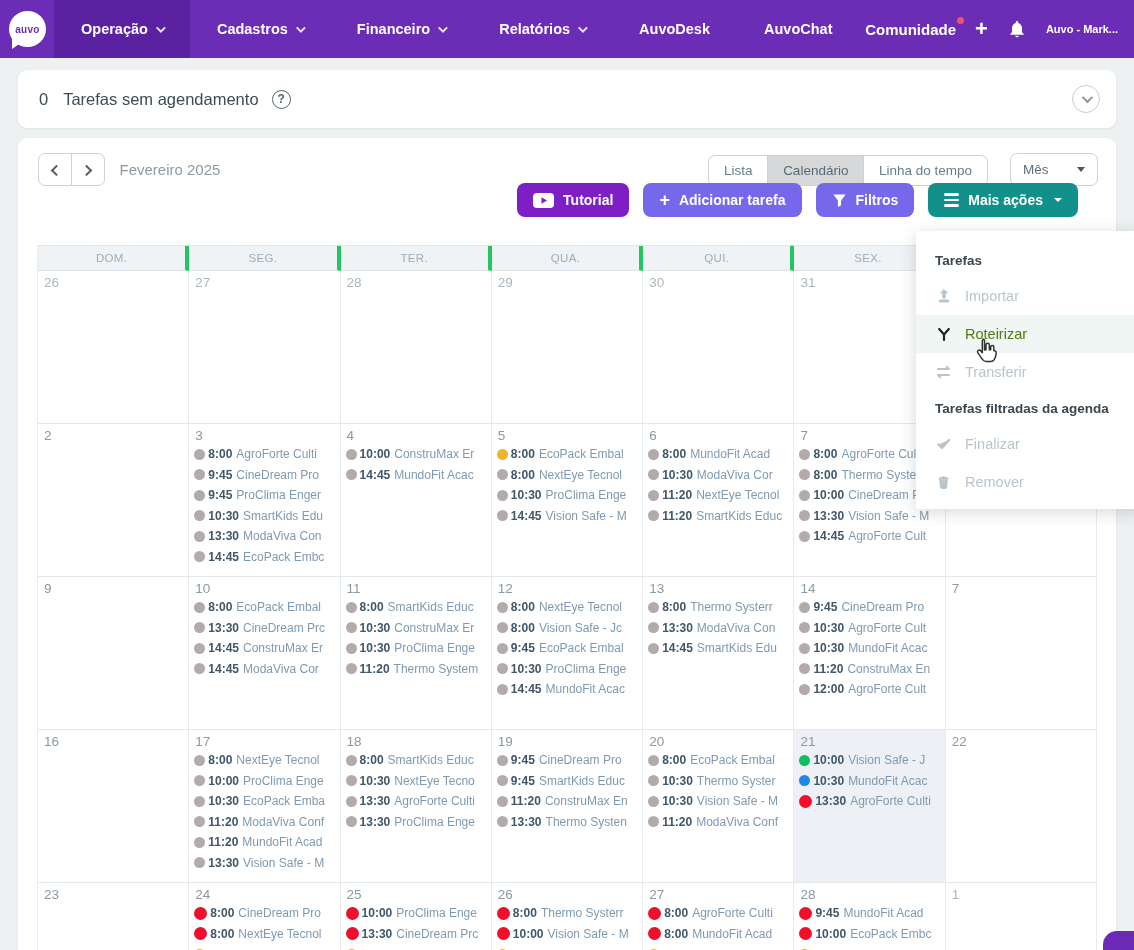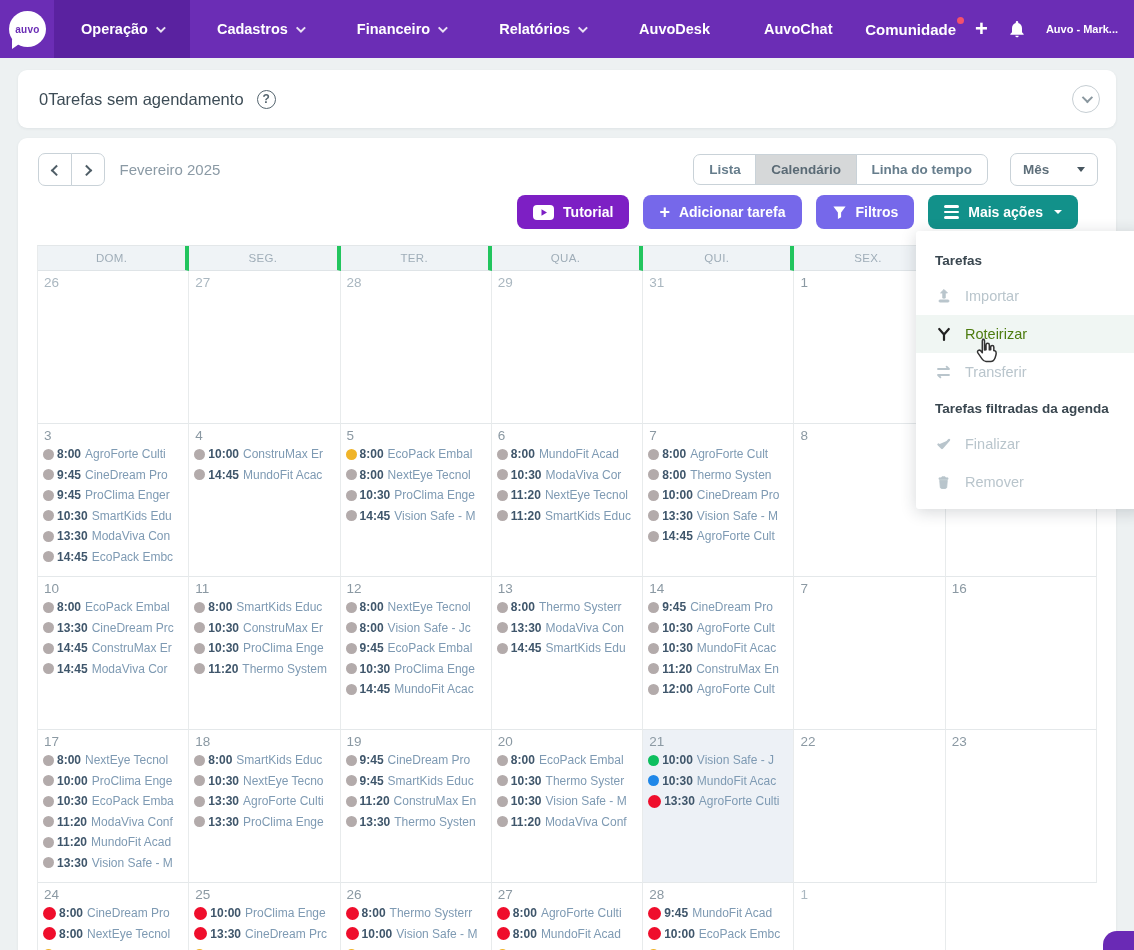--- a/index.html
+++ b/index.html
@@ -38,7 +38,7 @@
   .unsched { position:absolute; left:18px; top:70px; width:1098px; height:58px;
     display:flex; align-items:center; padding:0 16px 0 21px; }
   .unsched-count, .unsched-label { color:#3d4c56; font-size:16.5px; }
-  .unsched-label { }
+  .unsched-label { margin-left:15px; }
   .help-icon { margin-left:13px; width:19px; height:19px; border:1.6px solid #55656f; border-radius:50%;
     color:#55656f; font-size:12px; font-weight:bold; display:flex; align-items:center; justify-content:center; cursor:pointer; }
   .collapse-btn { margin-left:auto; width:28px; height:28px; border:1.5px solid #c6ced3; background:#fff;

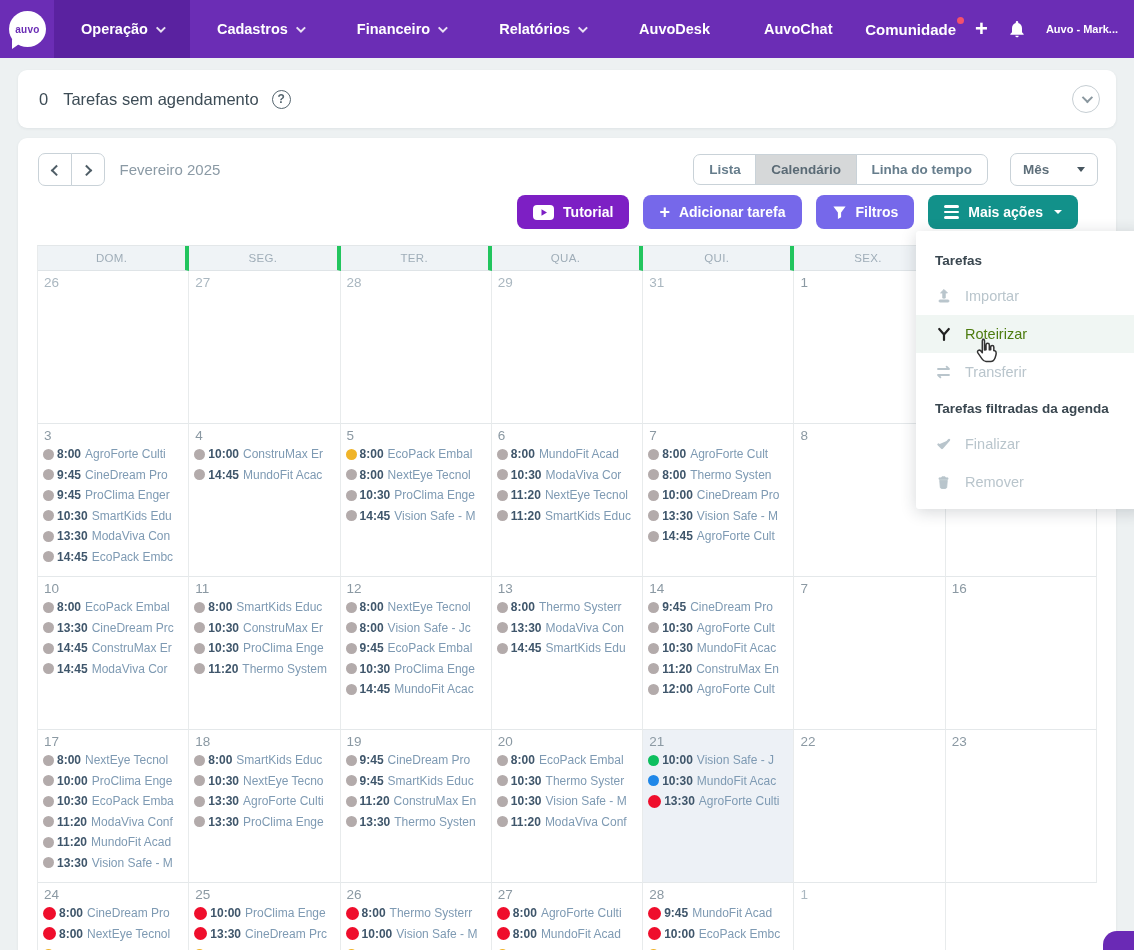--- a/index.html
+++ b/index.html
@@ -62,7 +62,7 @@
     transform:rotate(-45deg) translateX(-2px); }
   .month-label { margin-left:15px; color:#8b9aa5; font-size:15px; }
 
-  .view-area { margin-left:auto; display:flex; align-items:center; gap:22px;font-weight:bold; }
+  .view-area { margin-left:auto; display:flex; align-items:flex-end; gap:22px; }
   .view-toggle { display:flex; }
   .view-btn { height:31px; padding:0 15px; background:#fff; border:1.5px solid #c9d2d8; margin-left:-1.5px;
     color:#667d8c; font-size:13.5px; display:flex; align-items:center; cursor:pointer; white-space:nowrap; }

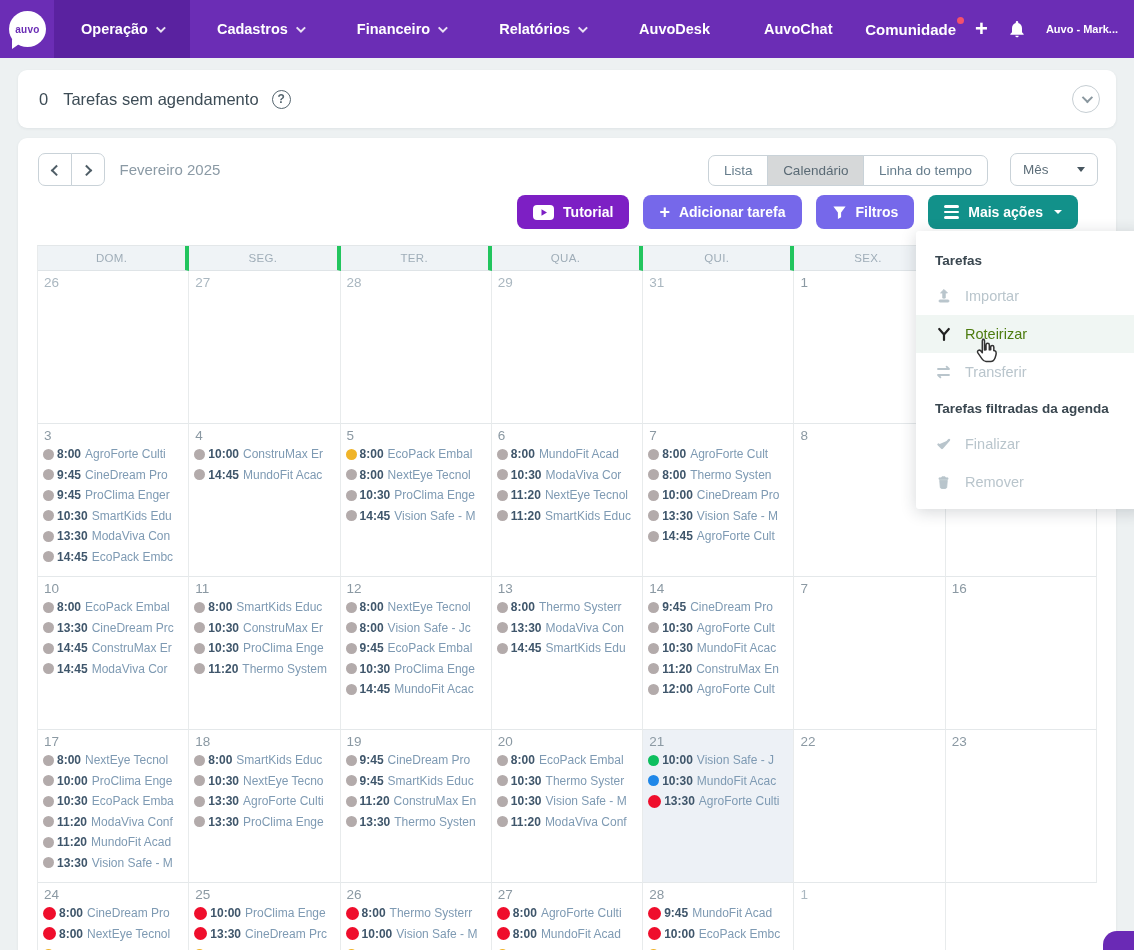--- a/index.html
+++ b/index.html
@@ -75,7 +75,7 @@
   .caret-dn { width:0; height:0; border-left:4.5px solid transparent; border-right:4.5px solid transparent;
     border-top:5.5px solid #47565f; }
 
-  .cal-actions { position:absolute; right:38px; top:57px; height:34px; display:flex; gap:14px; }
+  .cal-actions { position:absolute; right:38px; top:45px; height:34px; display:flex; gap:14px; }
   .act-btn { height:34px; border:none; border-radius:8px; color:#fff; font-size:14px; font-weight:bold;
     display:flex; align-items:center; gap:9px; padding:0 16px; cursor:pointer;
     font-family:"Liberation Sans",sans-serif; white-space:nowrap; }

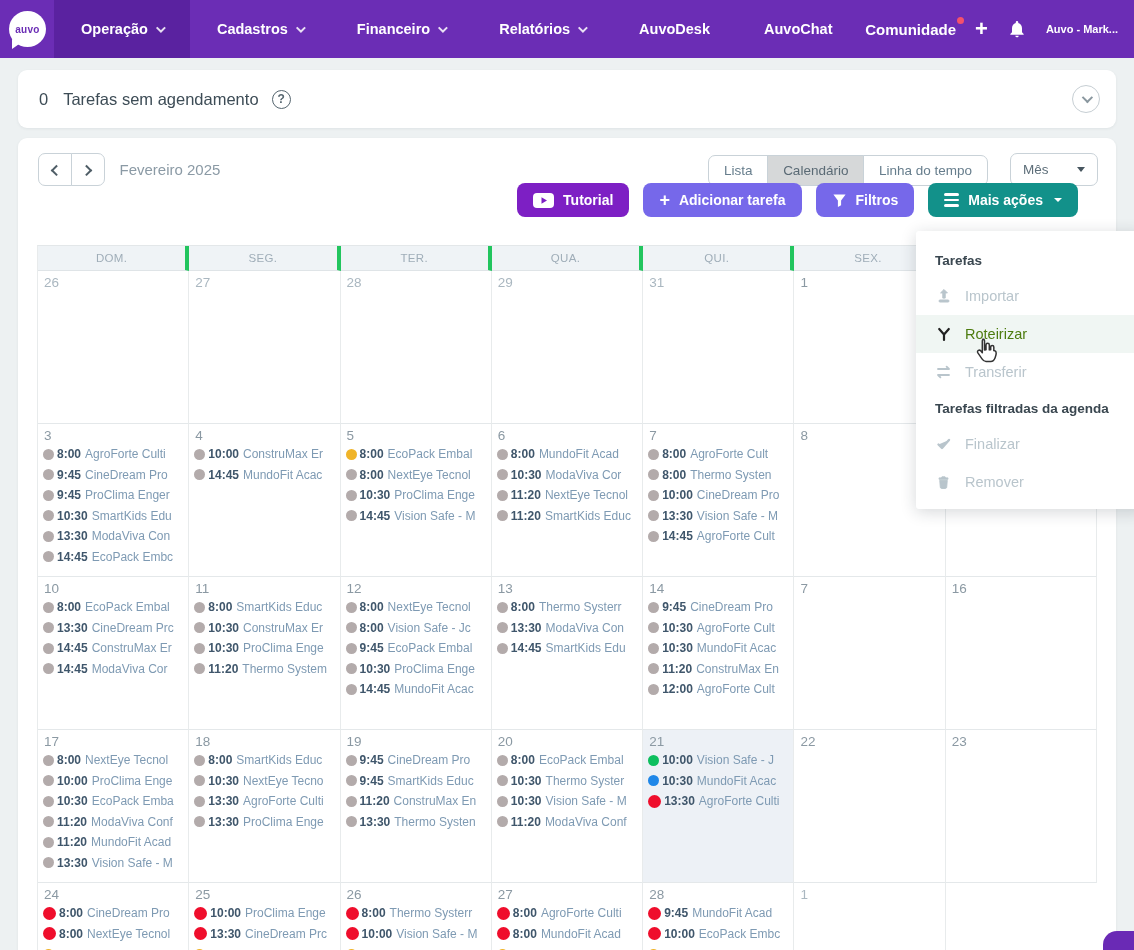--- a/index.html
+++ b/index.html
@@ -256,6 +256,9 @@
         <div class="date-num">29</div>
       </div>
       <div class="day-cell other">
+        <div class="date-num">30</div>
+      </div>
+      <div class="day-cell other">
         <div class="date-num">31</div>
       </div>
       <div class="day-cell">

